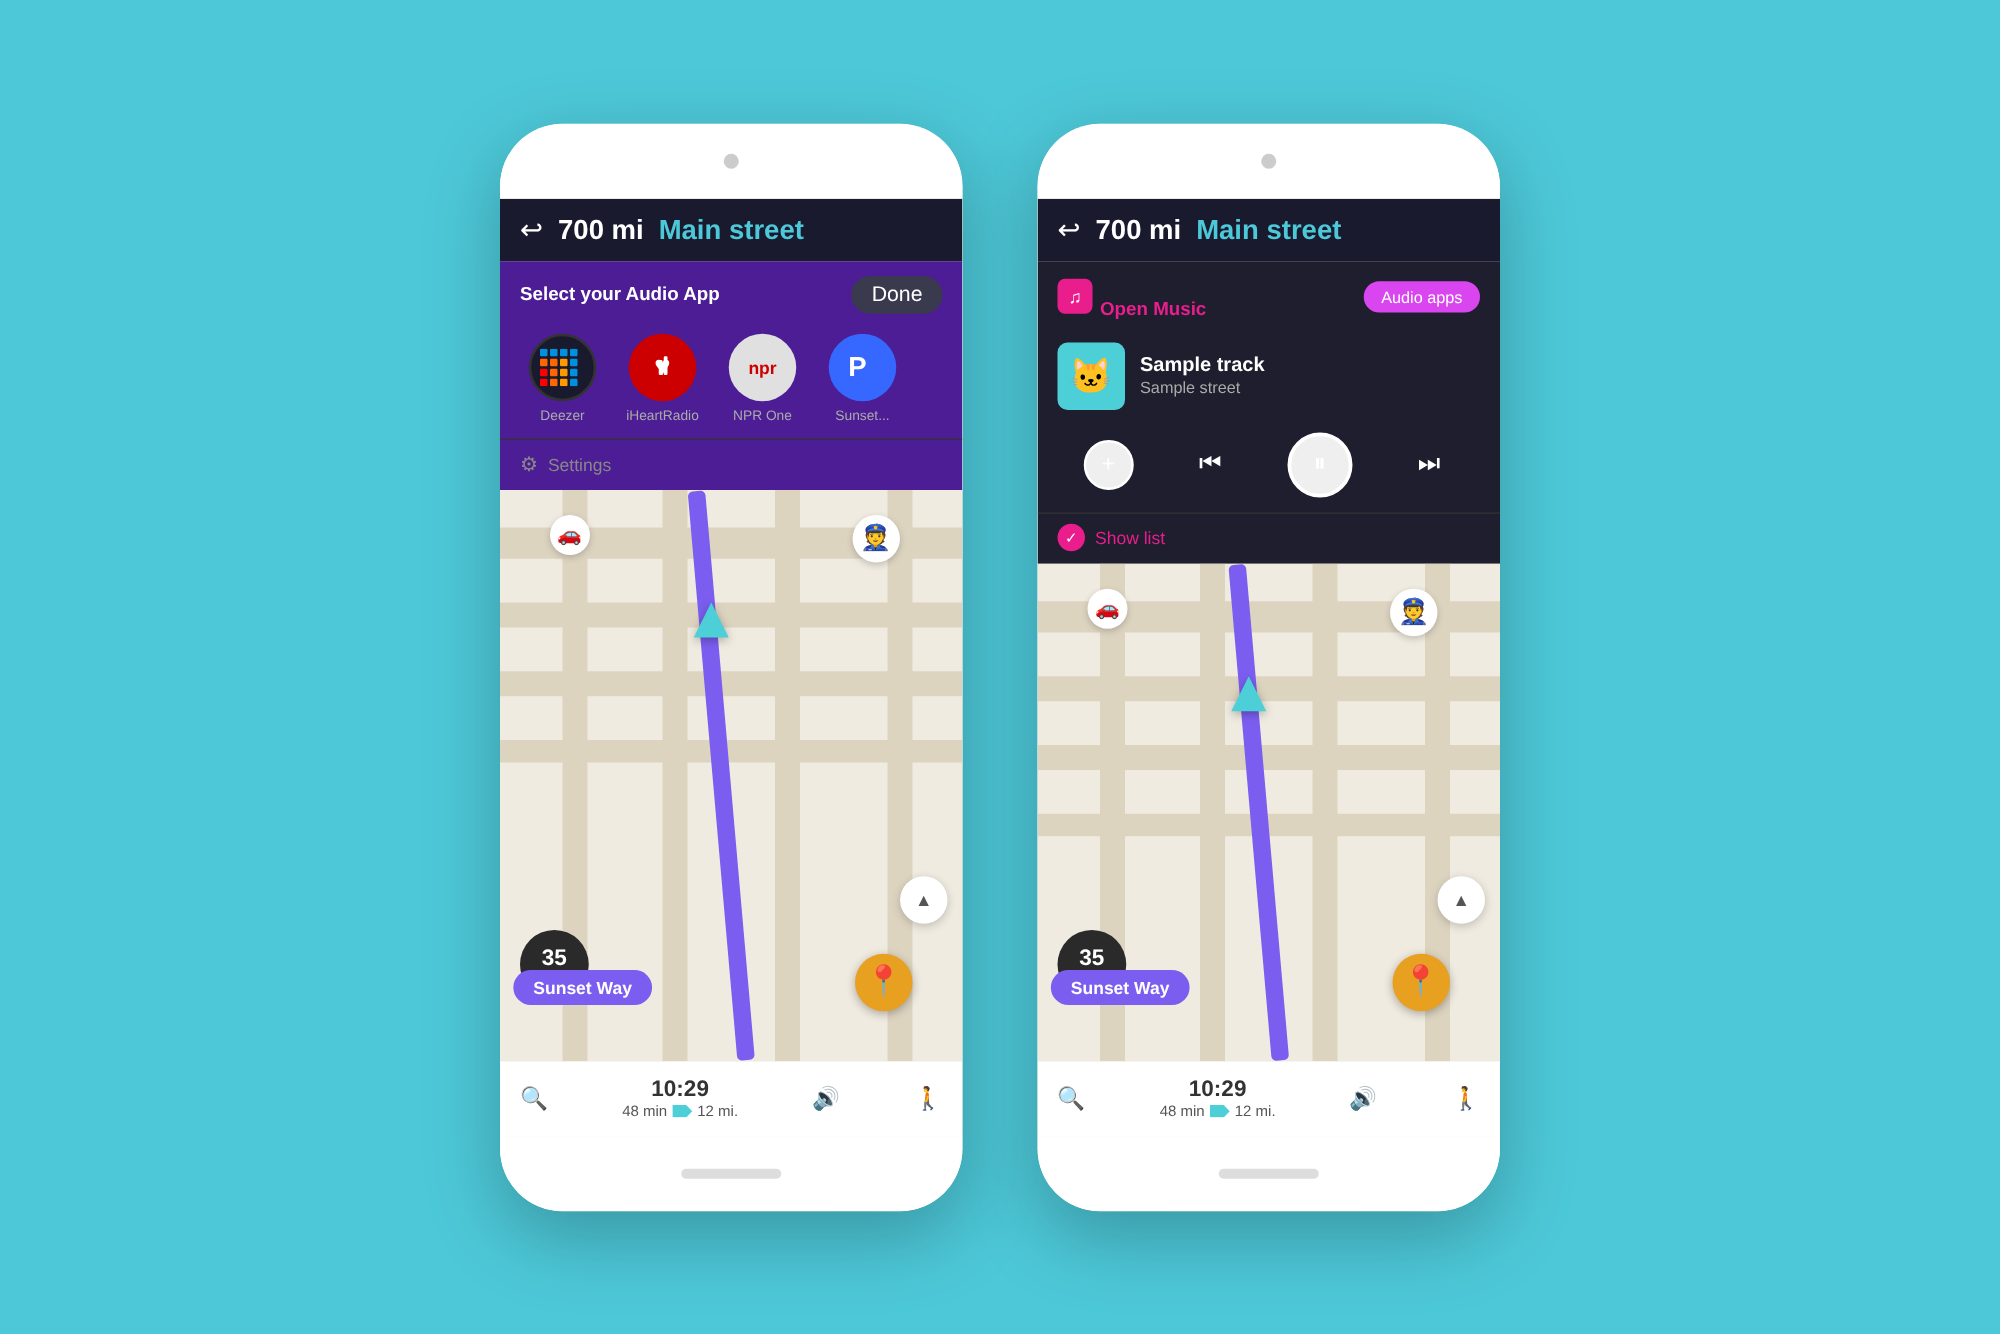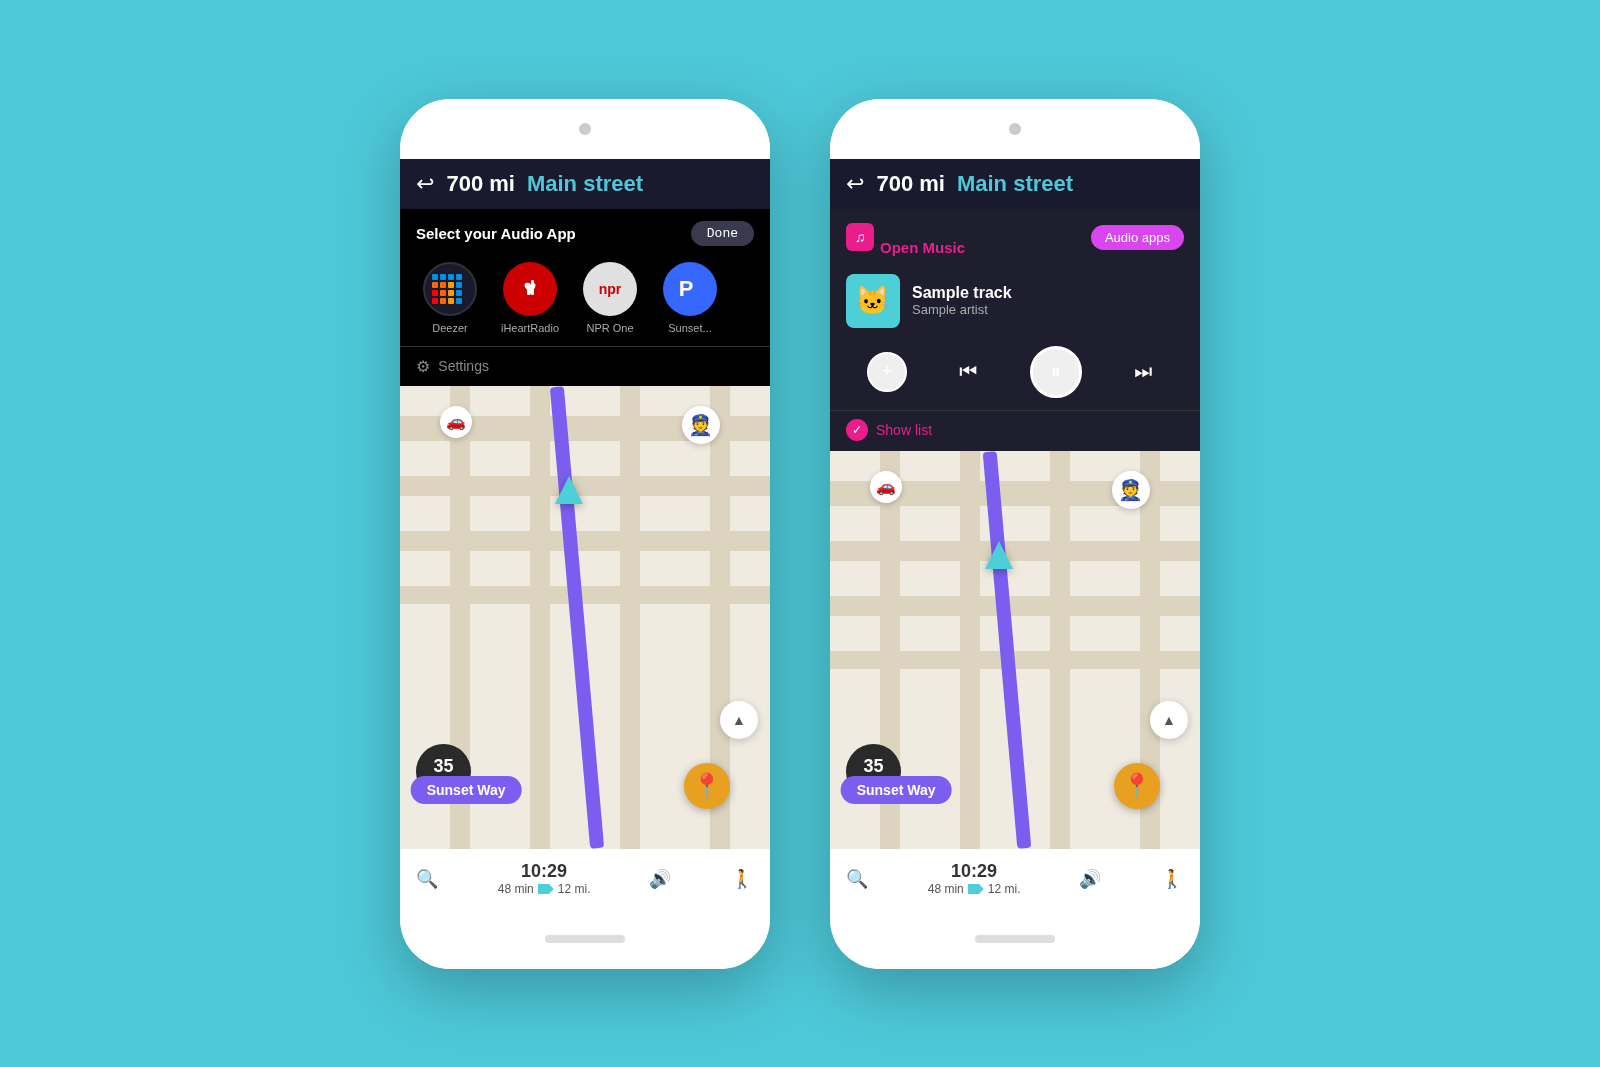--- a/index.html
+++ b/index.html
@@ -101,7 +101,7 @@
 
     
     .audio-panel {
-      background: #000000;
+      background: #4c1d95;
       flex-shrink: 0;
     }
 

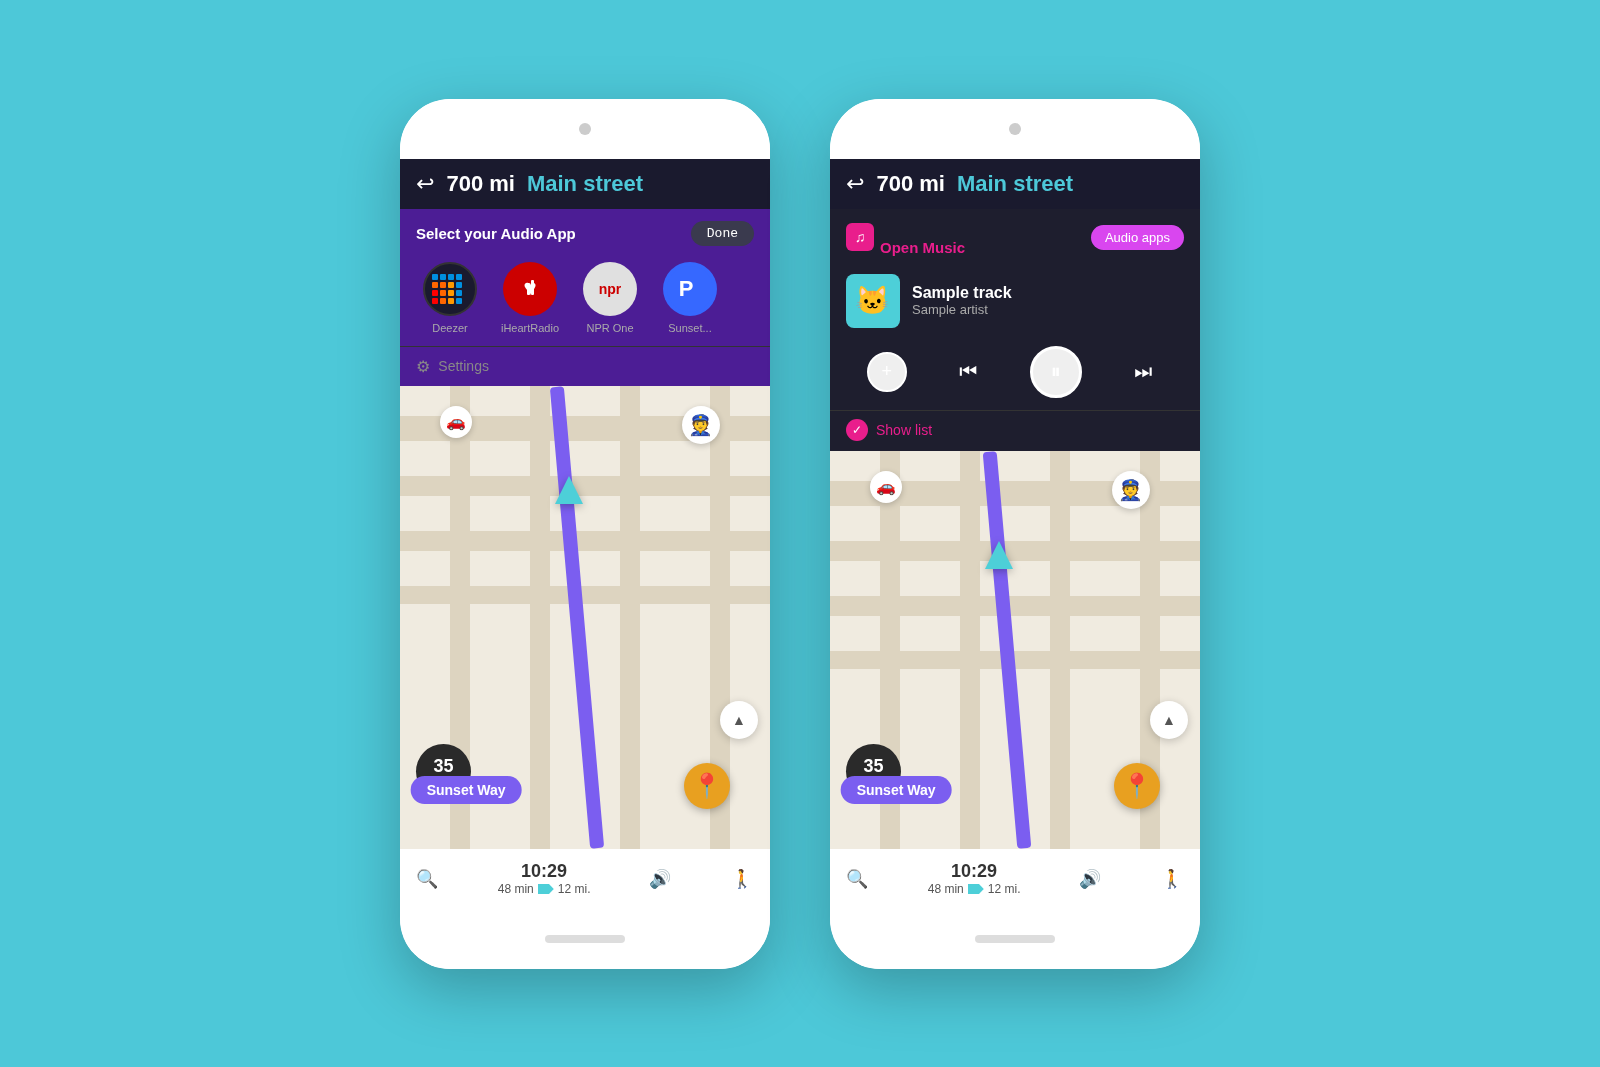--- a/index.html
+++ b/index.html
@@ -124,9 +124,8 @@
       border: none;
       border-radius: 16px;
       padding: 5px 16px;
-      font-size: 13px;
-      cursor: pointer;
-      font-family: Liberation Mono, monospace;
+      font-size: 17px;
+      cursor: pointer;
     }
 
     .audio-apps-row {

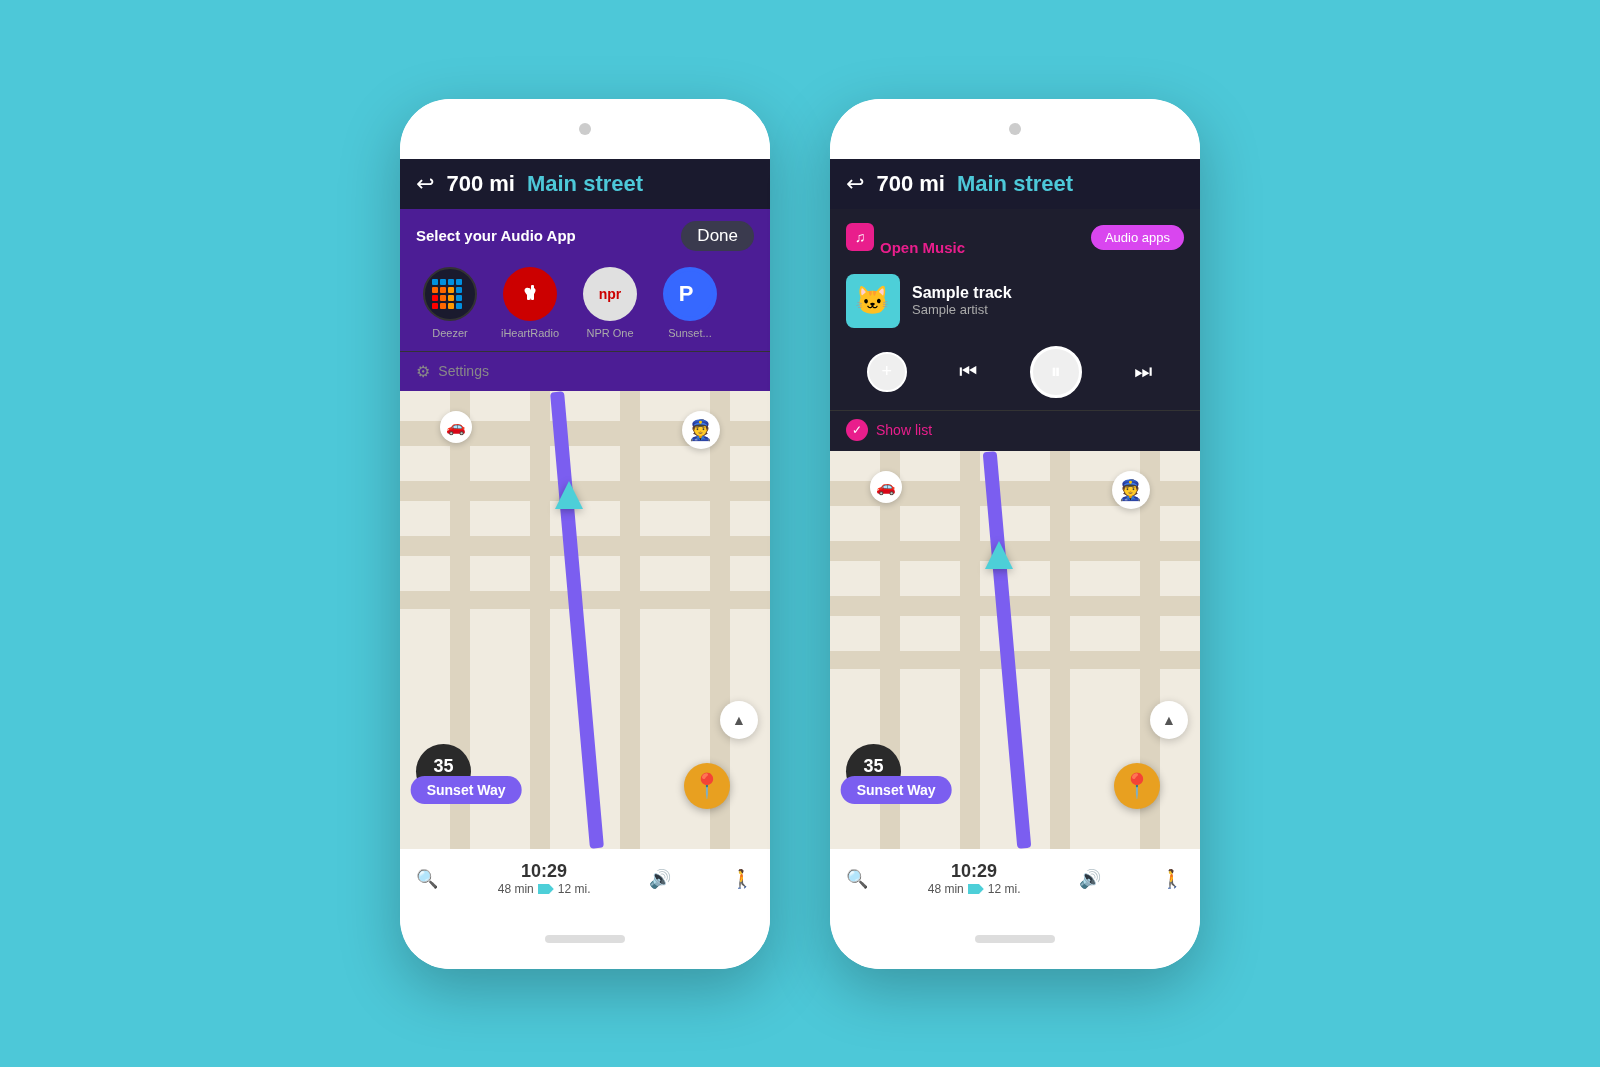--- a/index.html
+++ b/index.html
@@ -715,7 +715,7 @@
         </div>
         <div class="track-info">
           <div class="track-name">Sample track</div>
-          <div class="track-artist">Sample artist</div>
+          <div class="track-artist">Sample street</div>
         </div>
       </div>
 

